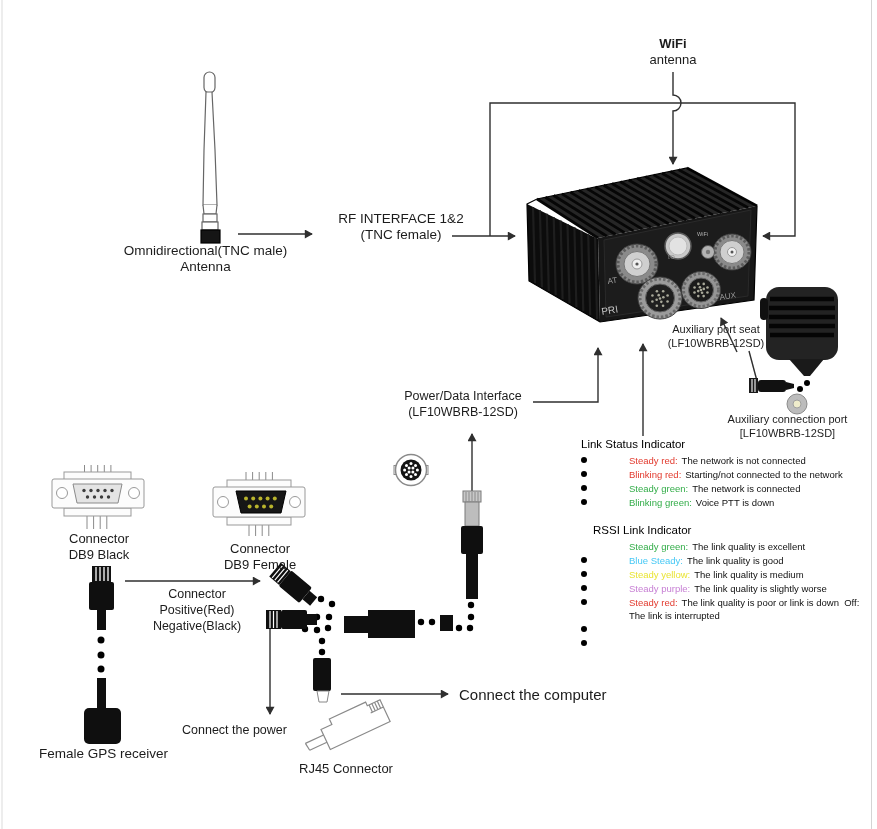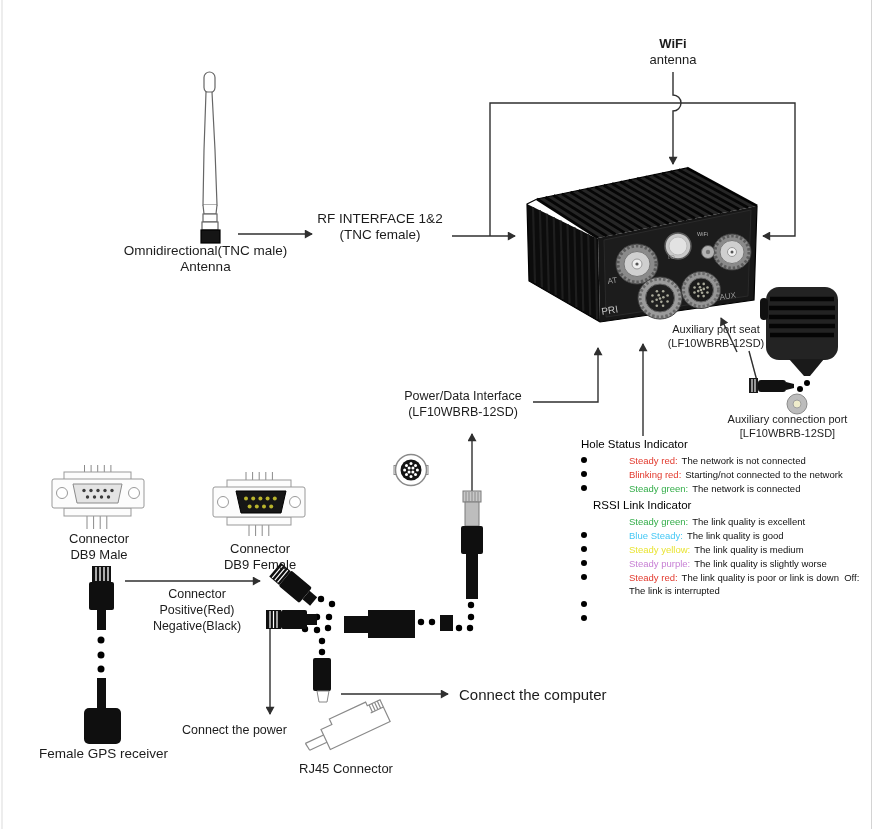--- a/index.html
+++ b/index.html
@@ -374,7 +374,7 @@
     <div>antenna</div>
   </div>
 
-  <div class="lbl" style="left:305px;top:211px;width:150px;font-size:13.5px;">
+  <div class="lbl" style="left:326px;top:211px;width:150px;font-size:13.5px;">
     <div>RF INTERFACE 1&amp;2</div>
     <div>(TNC female)</div>
   </div>

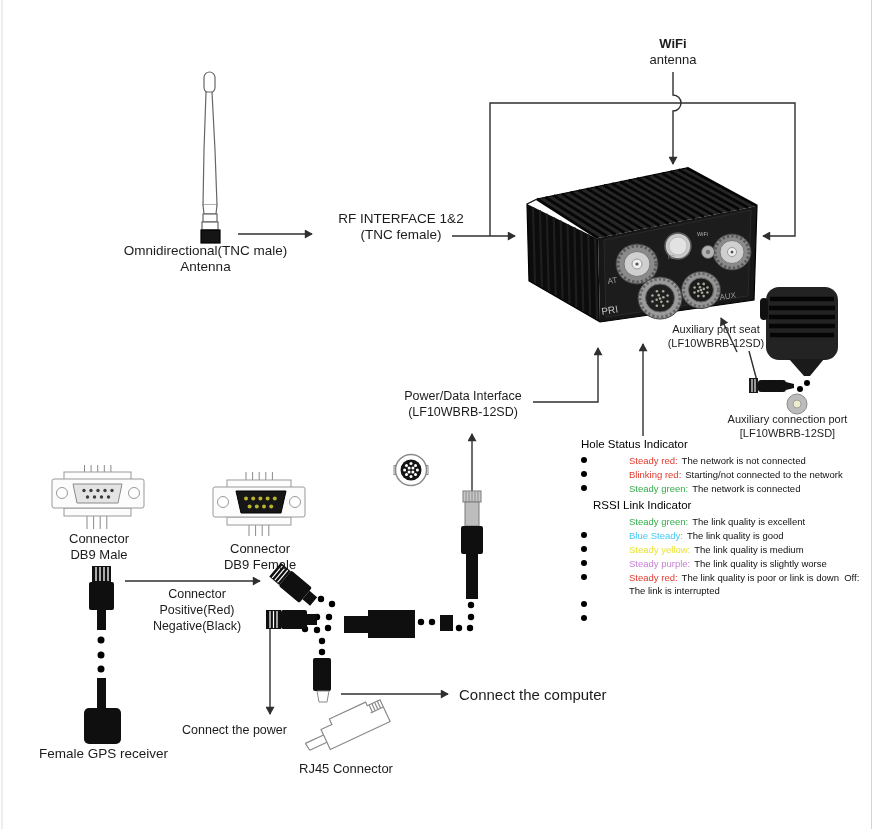--- a/index.html
+++ b/index.html
@@ -422,7 +422,7 @@
   <div class="lbl nw" style="left:299px;top:761px;">RJ45 Connector</div>
 
   <div class="indicator-block">
-    <div class="ind-title">Hole Status Indicator</div>
+    <div class="ind-title">Link Status Indicator</div>
     <div id="link-status-items">
         <div class="indicator-row">
           <span class="bullet"></span>

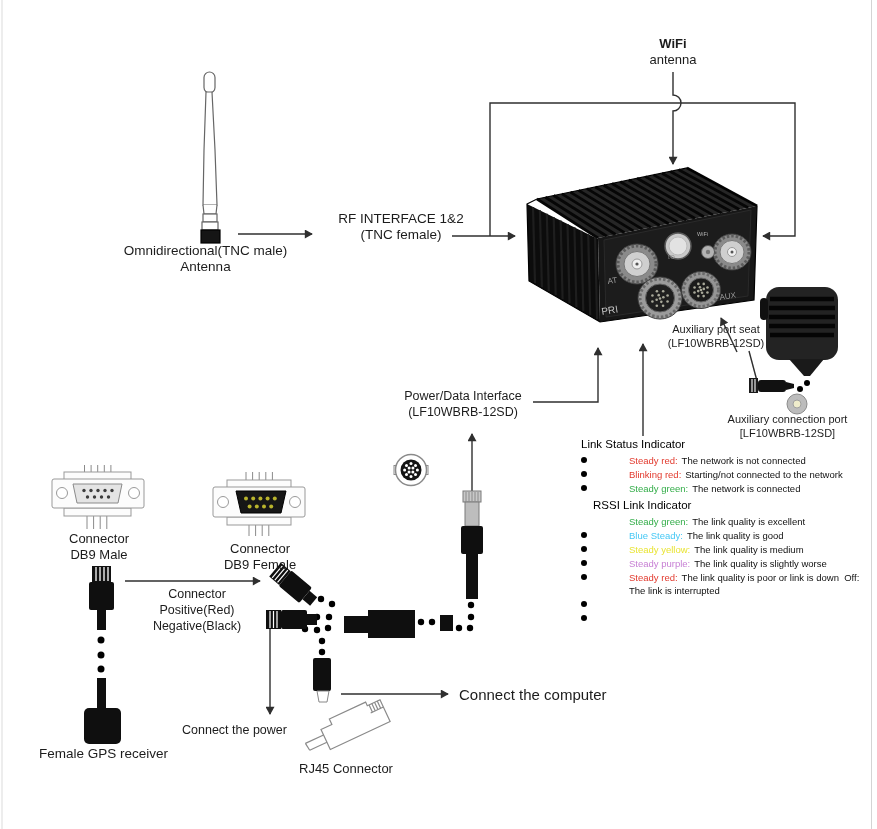--- a/index.html
+++ b/index.html
@@ -436,6 +436,10 @@
           <span class="bullet"></span>
           <span class="itext"><span class="lead" style="color: rgb(51, 173, 73);">Steady green:</span>The network is connected</span>
         </div>
+        <div class="indicator-row">
+          <span class="bullet"></span>
+          <span class="itext"><span class="lead" style="color: rgb(51, 173, 73);">Blinking green:</span>Voice PTT is down</span>
+        </div>
       </div>
     <div class="ind-title rssi">RSSI Link Indicator</div>
     <div id="rssi-items">

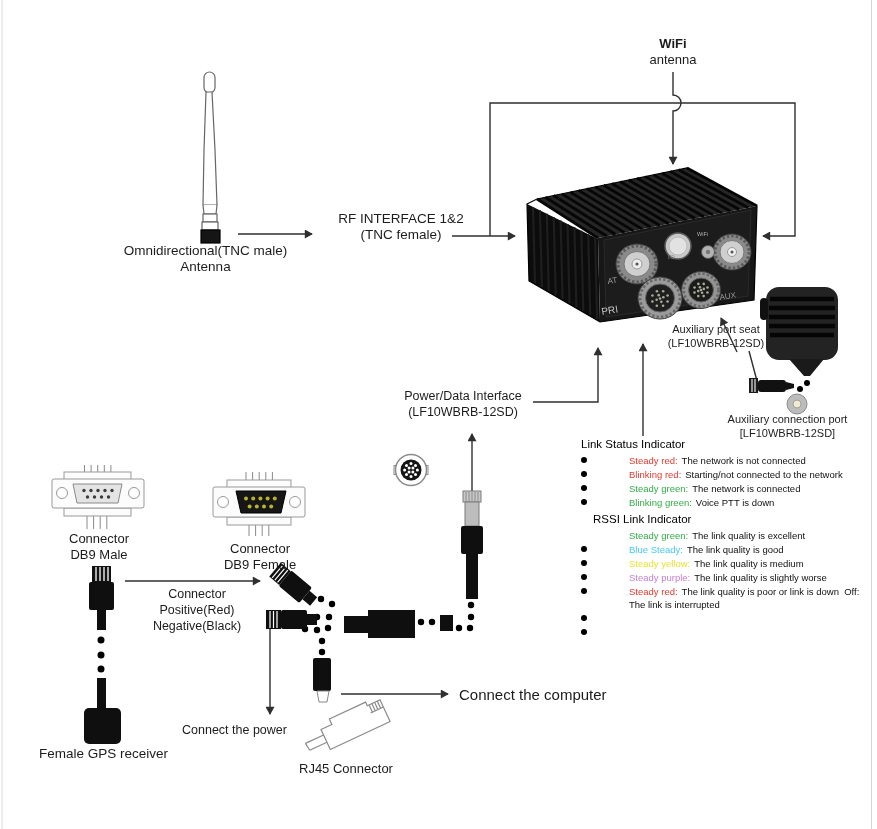--- a/index.html
+++ b/index.html
@@ -12,7 +12,7 @@
   .b{font-weight:bold;}
   .indicator-block{position:absolute;left:580px;top:437px;width:282px;}
   .ind-title{font-size:11.5px;color:#000;margin:0 0 3px 1px;line-height:14px;}
-  .ind-title.rssi{margin-top:3px;padding-left:12px;}
+  .ind-title.rssi{margin-top:14px;padding-left:12px;}
   .indicator-row{display:flex;align-items:flex-start;margin-bottom:1px;min-height:13px;gap:36px;}
   .bullet{flex:0 0 auto;width:6px;height:6px;border-radius:3px;background:#000;margin:3px 6px 0 1px;}
   .itext{font-size:9.5px;line-height:13px;color:#101010;}

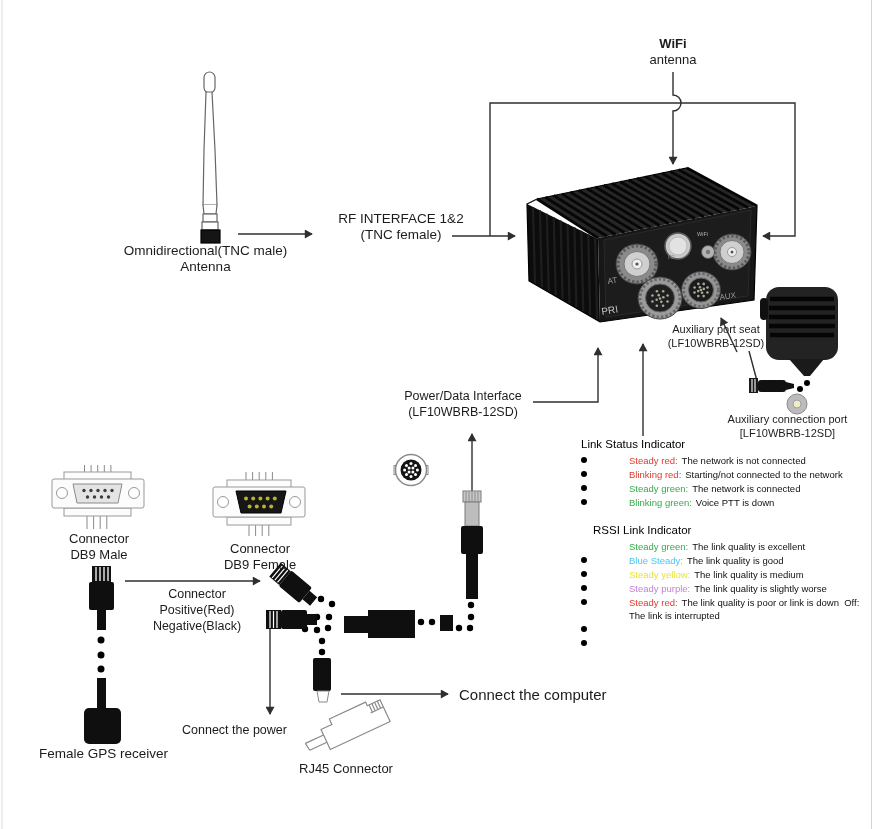--- a/index.html
+++ b/index.html
@@ -402,7 +402,7 @@
 
   <div class="lbl" style="left:49px;top:531px;width:100px;">
     <div>Connector</div>
-    <div>DB9 Male</div>
+    <div>DB9 Black</div>
   </div>
 
   <div class="lbl" style="left:210px;top:541px;width:100px;">

